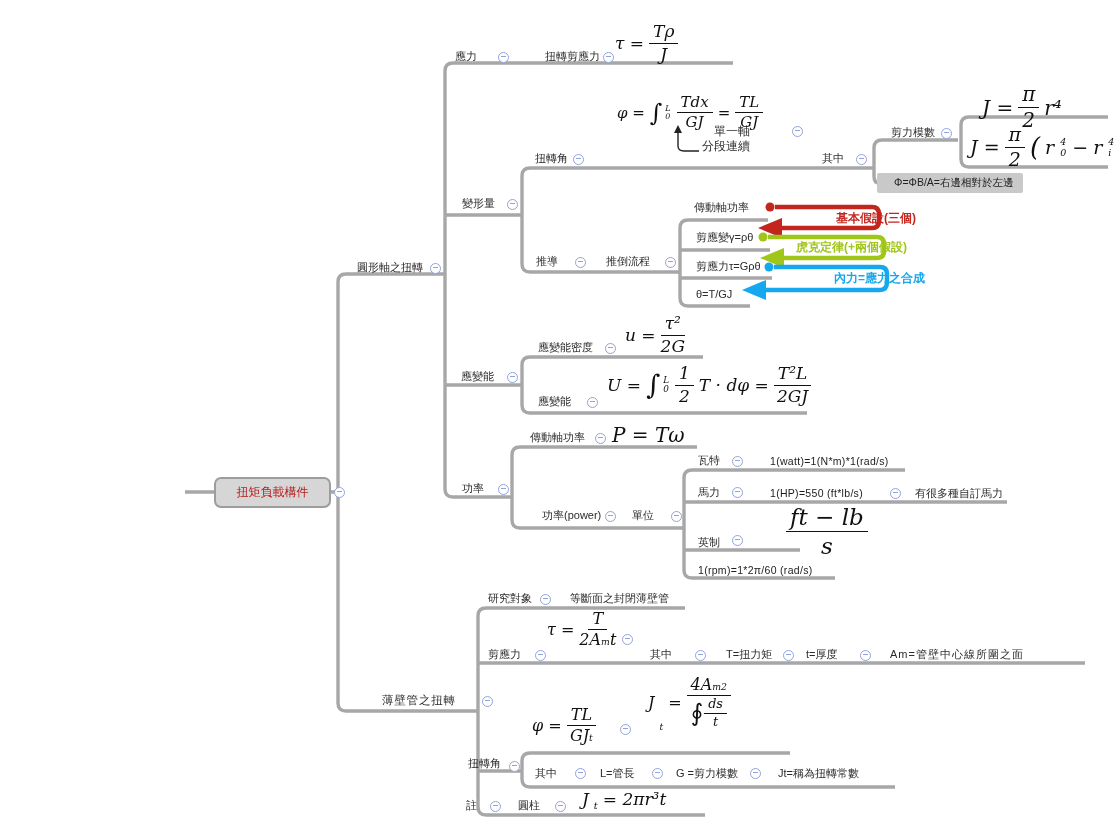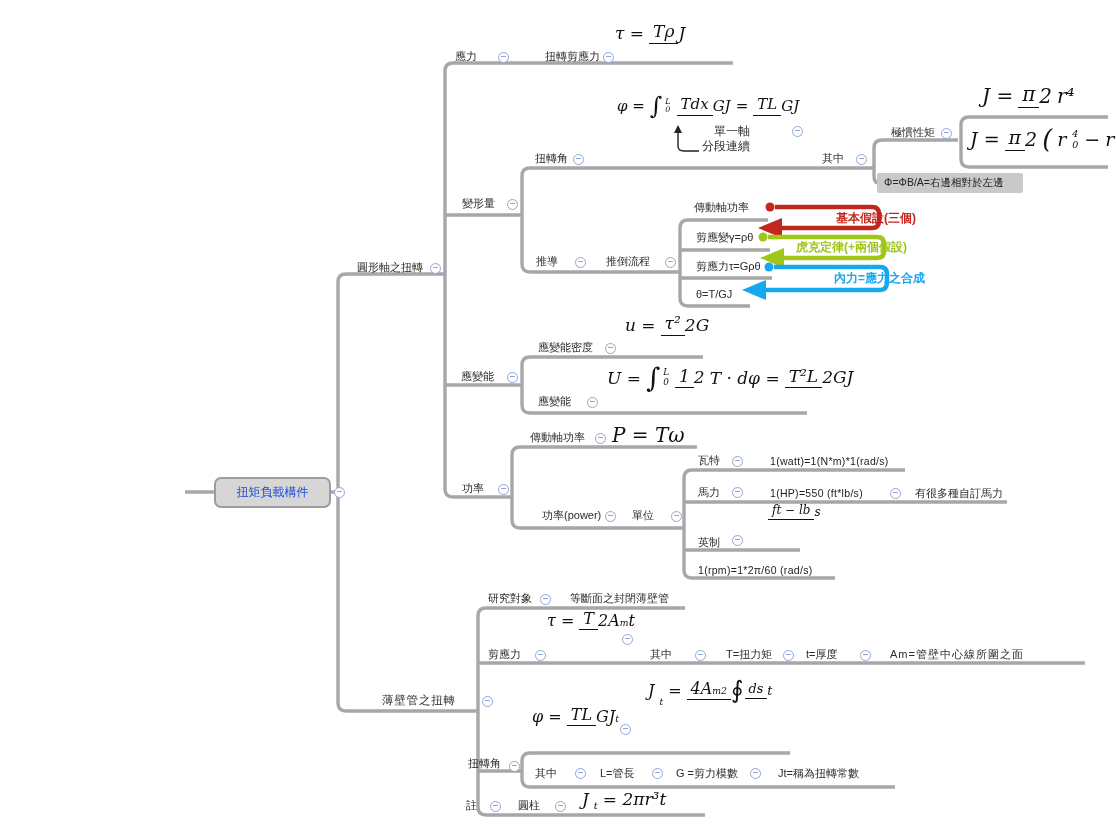--- a/index.html
+++ b/index.html
@@ -11,7 +11,7 @@
   .alabel{position:absolute;z-index:3;font-size:12px;white-space:nowrap;line-height:14px;font-weight:bold;}
   .formula{position:absolute;z-index:2;display:flex;align-items:center;gap:5px;
            font-family:"DejaVu Serif",serif;font-style:italic;color:#101010;white-space:nowrap;}
-  .frac{display:inline-flex;flex-direction:row;align-items:center;line-height:1.15;}
+  .frac{display:inline-flex;flex-direction:column;align-items:center;line-height:1.15;}
   .frac .num{border-bottom:1.4px solid #111;padding:0 4px 1px;}
   .frac .den{padding-top:1px;}
   .ifr{font-size:.8em;}

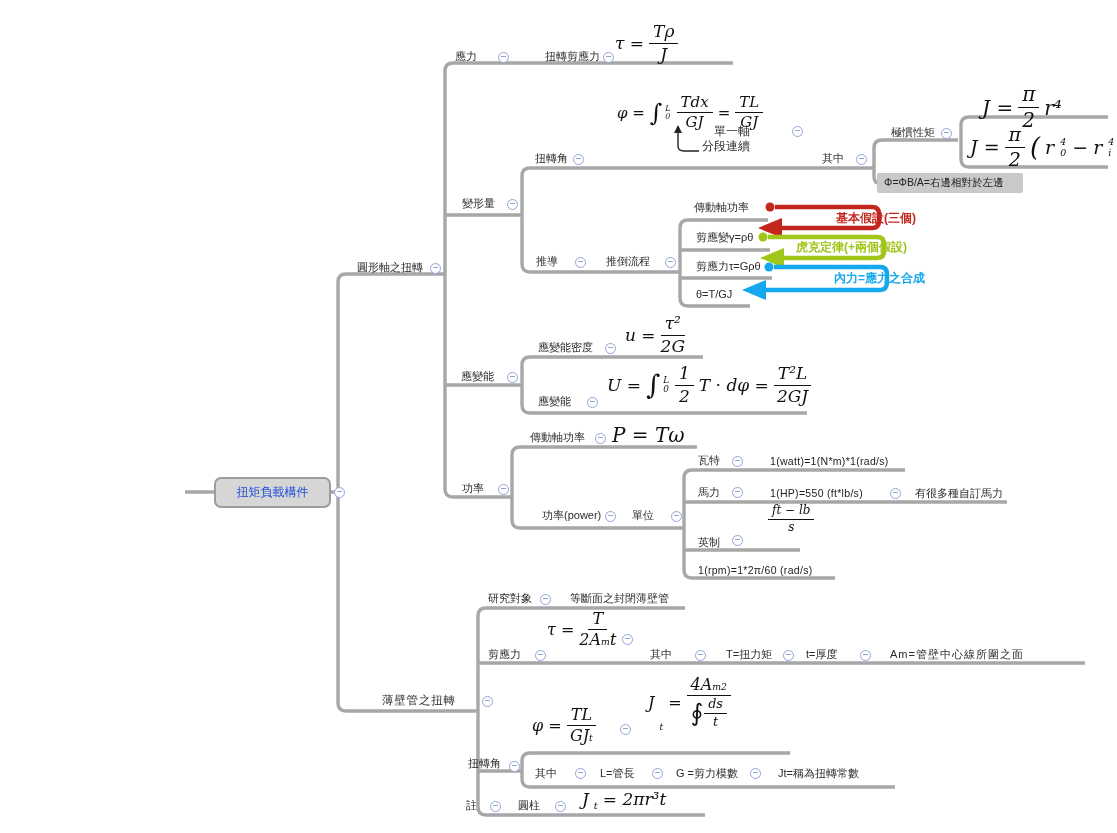--- a/index.html
+++ b/index.html
@@ -119,7 +119,7 @@
   <div class="lbl" style="left:714px;top:125px;font-size:12px">單一軸</div>
   <div class="lbl" style="left:702px;top:140px;font-size:12px">分段連續</div>
   <div class="lbl" style="left:822px;top:152px">其中</div>
-  <div class="lbl" style="left:891px;top:126px">極慣性矩</div>
+  <div class="lbl" style="left:891px;top:126px">剪力模數</div>
   <div class="formula" style="left:982px;top:83px;font-size:20px">
     <span>J =</span>
     <span class="frac">

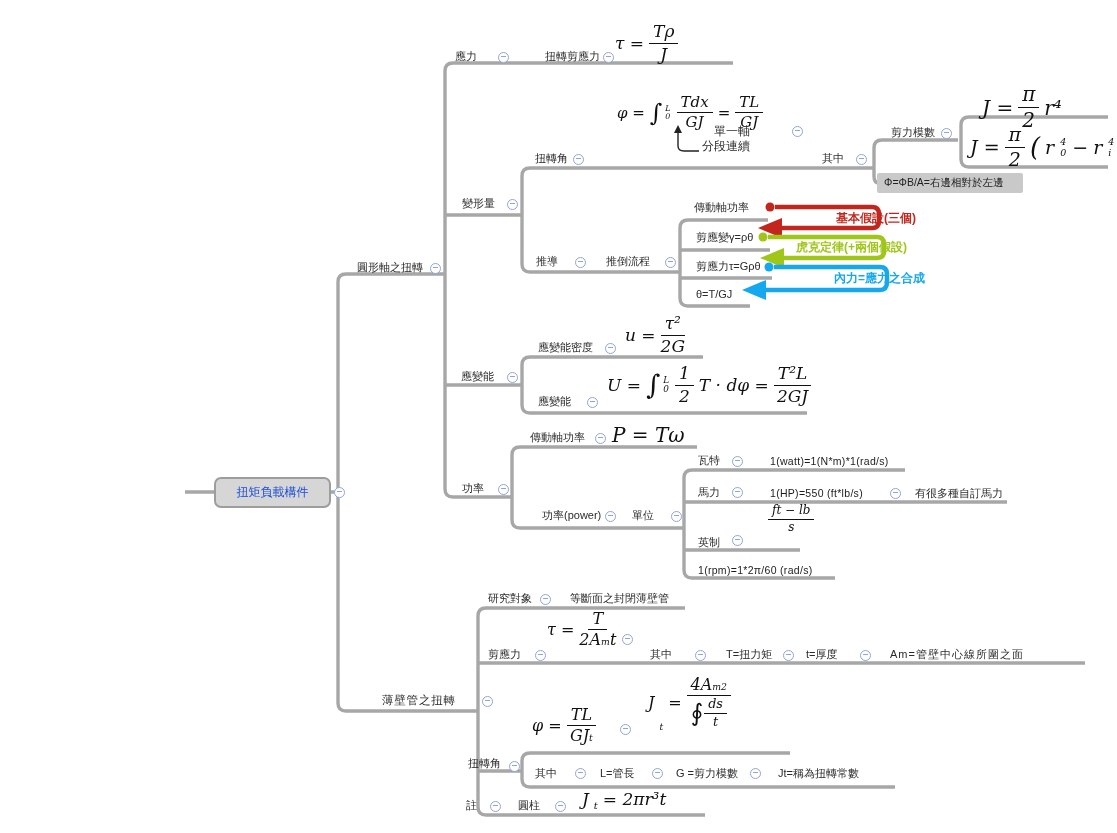--- a/index.html
+++ b/index.html
@@ -31,7 +31,7 @@
             border:2px solid #9d9d9d;border-radius:7px;display:flex;align-items:center;justify-content:center;
             font-size:12px;color:#1d4ed8;}
   .callout{position:absolute;z-index:2;left:877px;top:173px;width:146px;height:20px;background:#c9c9c9;
-           border-radius:2px;display:flex;align-items:center;padding-left:7px;font-size:10.5px;color:#222;
+           border-radius:2px;display:flex;align-items:center;padding-left:17px;font-size:10.5px;color:#222;
            box-sizing:border-box;white-space:nowrap;}
   .mi{position:absolute;z-index:4;width:11px;height:11px;border:1.2px solid #93a4d9;border-radius:50%;
       background:#fff;box-sizing:border-box;}

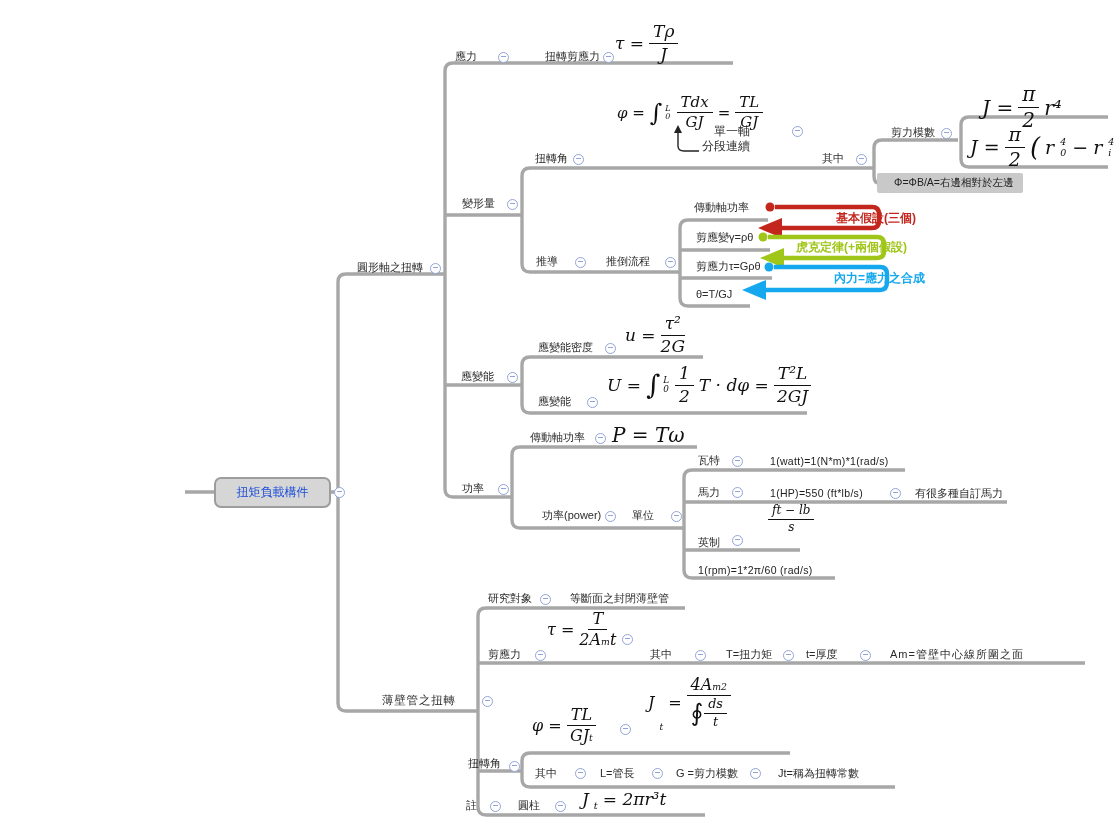--- a/index.html
+++ b/index.html
@@ -29,7 +29,7 @@
            font-size:17px;color:#151515;letter-spacing:1px;}
   .topicbox{position:absolute;z-index:2;left:214px;top:477px;width:113px;height:27px;background:#d6d6d6;
             border:2px solid #9d9d9d;border-radius:7px;display:flex;align-items:center;justify-content:center;
-            font-size:12px;color:#1d4ed8;}
+            font-size:12px;color:#b91c1c;}
   .callout{position:absolute;z-index:2;left:877px;top:173px;width:146px;height:20px;background:#c9c9c9;
            border-radius:2px;display:flex;align-items:center;padding-left:17px;font-size:10.5px;color:#222;
            box-sizing:border-box;white-space:nowrap;}

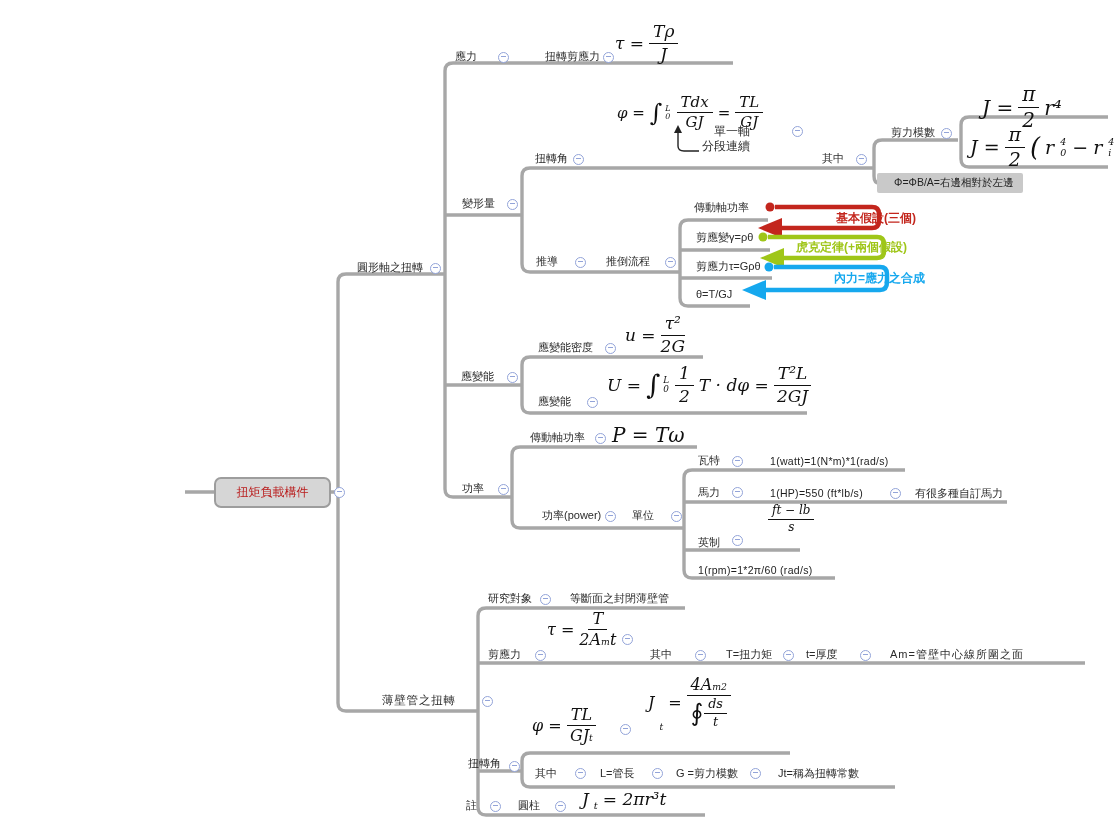--- a/index.html
+++ b/index.html
@@ -202,7 +202,7 @@
   <div class="val" style="left:770px;top:487px">1(HP)=550 (ft*lb/s)</div>
   <div class="lbl" style="left:915px;top:487px">有很多種自訂馬力</div>
   <div class="lbl" style="left:698px;top:536px">英制</div>
-  <div class="formula" style="left:768px;top:504px;font-size:12px">
+  <div class="formula" style="left:786px;top:504px;font-size:23px">
     <span class="frac">
         <span class="num">ft − lb</span>
         <span class="den">s</span>

